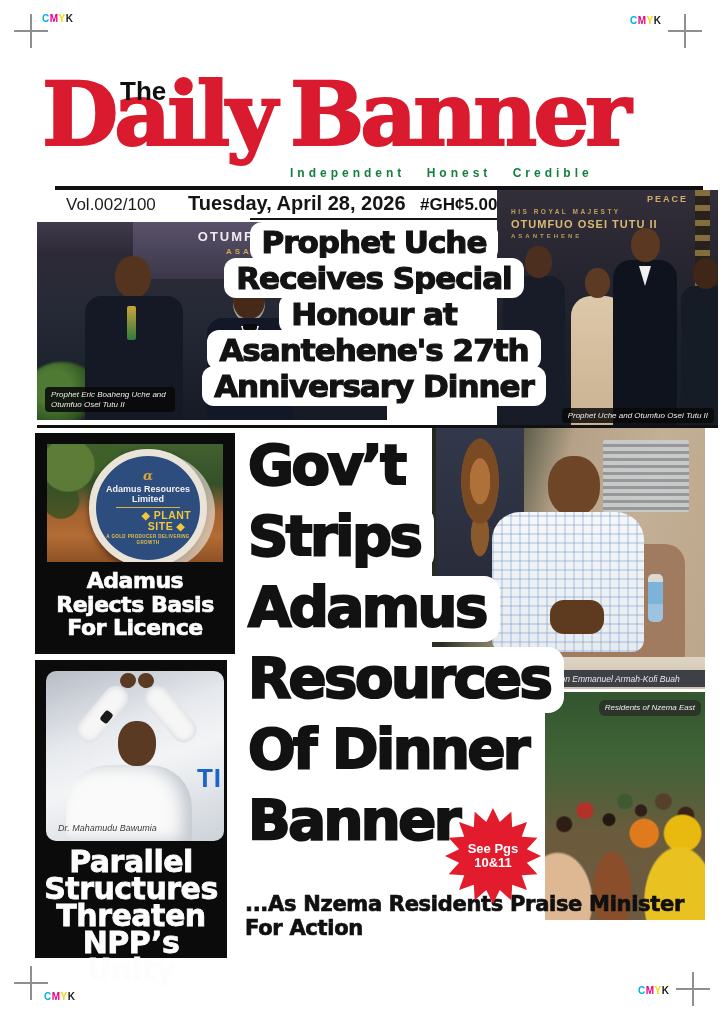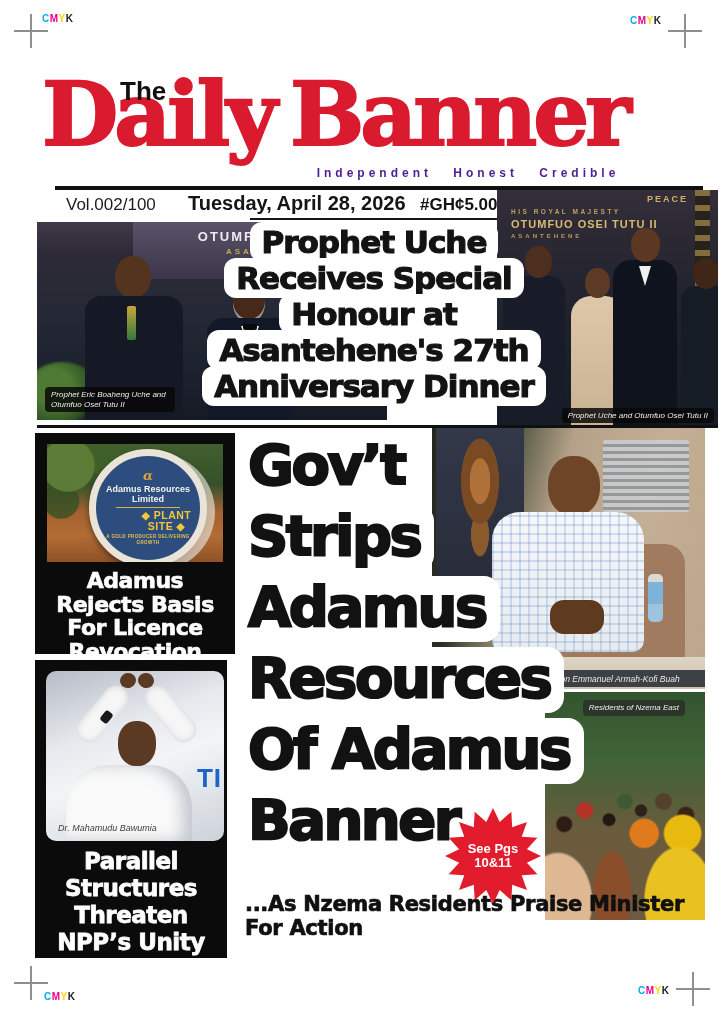--- a/index.html
+++ b/index.html
@@ -23,8 +23,8 @@
     font-family:"DejaVu Serif","Liberation Serif",serif;font-weight:700;
     font-size:88px;line-height:100px;color:#da1a2e;letter-spacing:-4px;word-spacing:-10px;
     -webkit-text-stroke:2px #da1a2e;white-space:nowrap;}
-  .tagline{position:absolute;left:290px;top:166px;width:356px;text-align:center;
-    font:600 12px "Liberation Sans",sans-serif;color:#4c1d95;letter-spacing:4px;word-spacing:14px;}
+  .tagline{position:absolute;left:290px;top:166px;width:356px;text-align:left;
+    font:600 12px "Liberation Sans",sans-serif;color:#15803d;letter-spacing:4px;word-spacing:14px;}
   .rule-thick{position:absolute;left:55px;top:186px;width:648px;height:4px;background:#101010;}
 
   

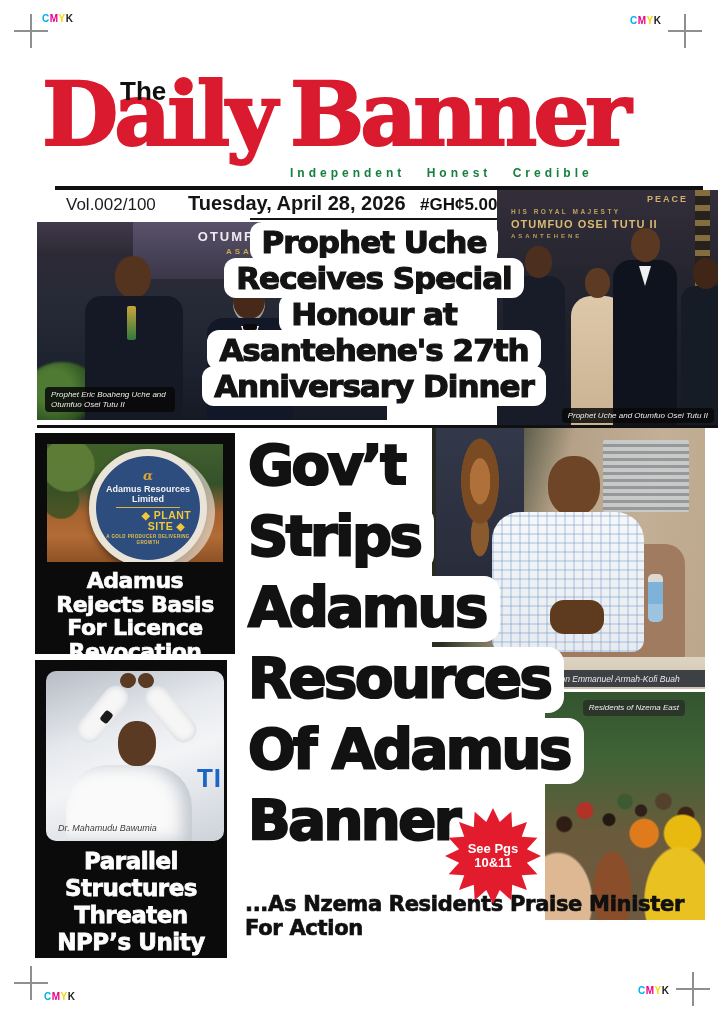--- a/index.html
+++ b/index.html
@@ -286,7 +286,6 @@
       <div>Adamus</div>
       <div>Rejects Basis</div>
       <div>For Licence</div>
-      <div>Revocation</div>
     </div>
   </div>
 

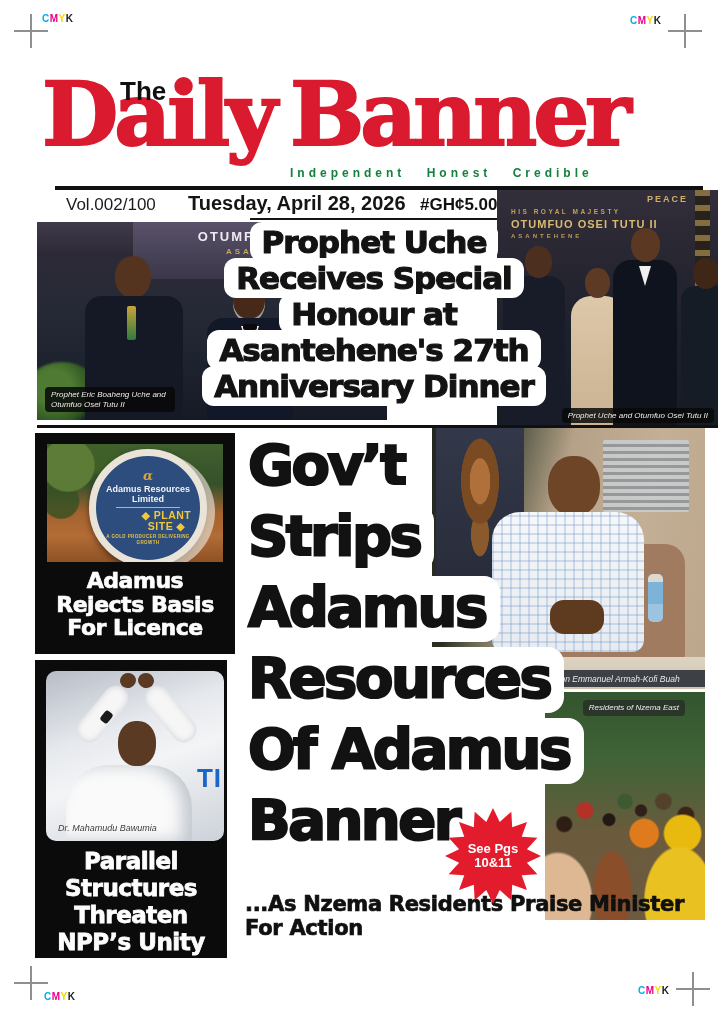--- a/index.html
+++ b/index.html
@@ -184,7 +184,7 @@
       radial-gradient(circle at 50% 48%,#3e5a33 0 5%,transparent 6%),
       radial-gradient(circle at 74% 48%,#53412c 0 4.5%,transparent 5.5%),
       linear-gradient(180deg,#33552f 0%,#3f6336 28%,#52603a 44%,#6b5b3c 62%,#6d5a40 100%);}
-  .cap-crowd{right:20px;top:8px;white-space:nowrap;background:rgba(40,45,40,.8);}
+  .cap-crowd{right:4px;top:8px;white-space:nowrap;background:rgba(40,45,40,.8);border-radius:6px;}
 
   .starburst{position:absolute;left:445px;top:808px;width:96px;height:96px;z-index:7;background:#e31c2d;
     clip-path:polygon(100% 50%,85.3% 57%,96.2% 69.1%,79.9% 70%,85.4% 85.4%,70% 79.9%,69.1% 96.2%,57% 85.3%,50% 100%,43% 85.3%,30.9% 96.2%,30% 79.9%,14.6% 85.4%,20.1% 70%,3.8% 69.1%,14.7% 57%,0% 50%,14.7% 43%,3.8% 30.9%,20.1% 30%,14.6% 14.6%,30% 20.1%,30.9% 3.8%,43% 14.7%,50% 0%,57% 14.7%,69.1% 3.8%,70% 20.1%,85.4% 14.6%,79.9% 30%,96.2% 30.9%,85.3% 43%);

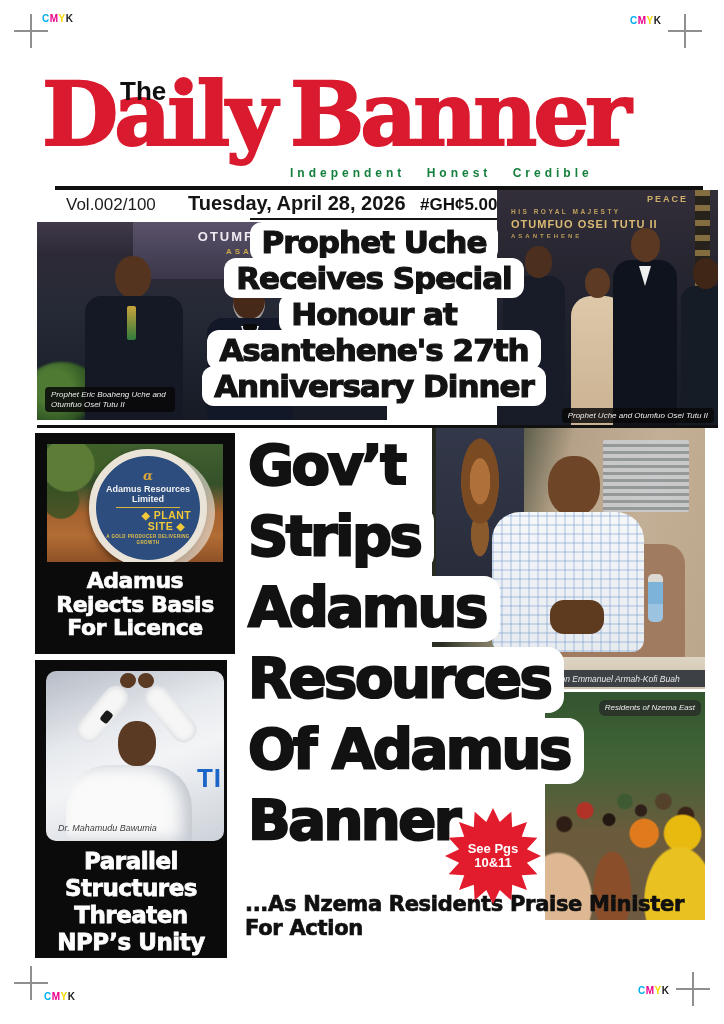--- a/index.html
+++ b/index.html
@@ -331,7 +331,7 @@
     <div class="gline">Strips</div>
     <div class="gline">Adamus</div>
     <div class="gline">Resources</div>
-    <div class="gline">Of Adamus</div>
+    <div class="gline">Of Dinner</div>
     <div class="gline">Banner</div>
   </div>
 

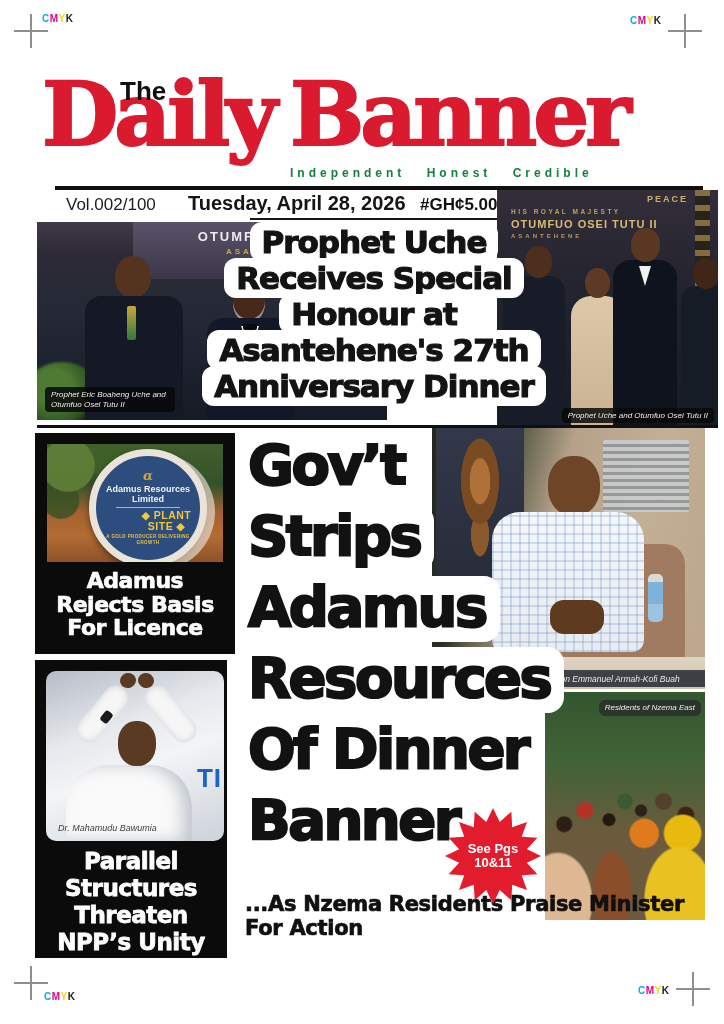--- a/index.html
+++ b/index.html
@@ -100,7 +100,7 @@
   .boxhead{position:relative;margin-top:7px;text-align:center;
     font-family:"DejaVu Sans","Liberation Sans",sans-serif;font-weight:800;color:#fdfdfd;}
   .box-adamus .boxhead{font-size:22px;line-height:23.5px;-webkit-text-stroke:.7px #fdfdfd;letter-spacing:-.5px;}
-  .box-npp .boxhead{font-size:23px;line-height:27px;-webkit-text-stroke:.8px #fdfdfd;letter-spacing:-.5px;}
+  .box-npp .boxhead{font-size:30px;line-height:27px;-webkit-text-stroke:.8px #fdfdfd;letter-spacing:-.5px;}
 
   .photo-sign{left:12px;top:11px;width:176px;height:118px;position:absolute;overflow:hidden;
     background:

